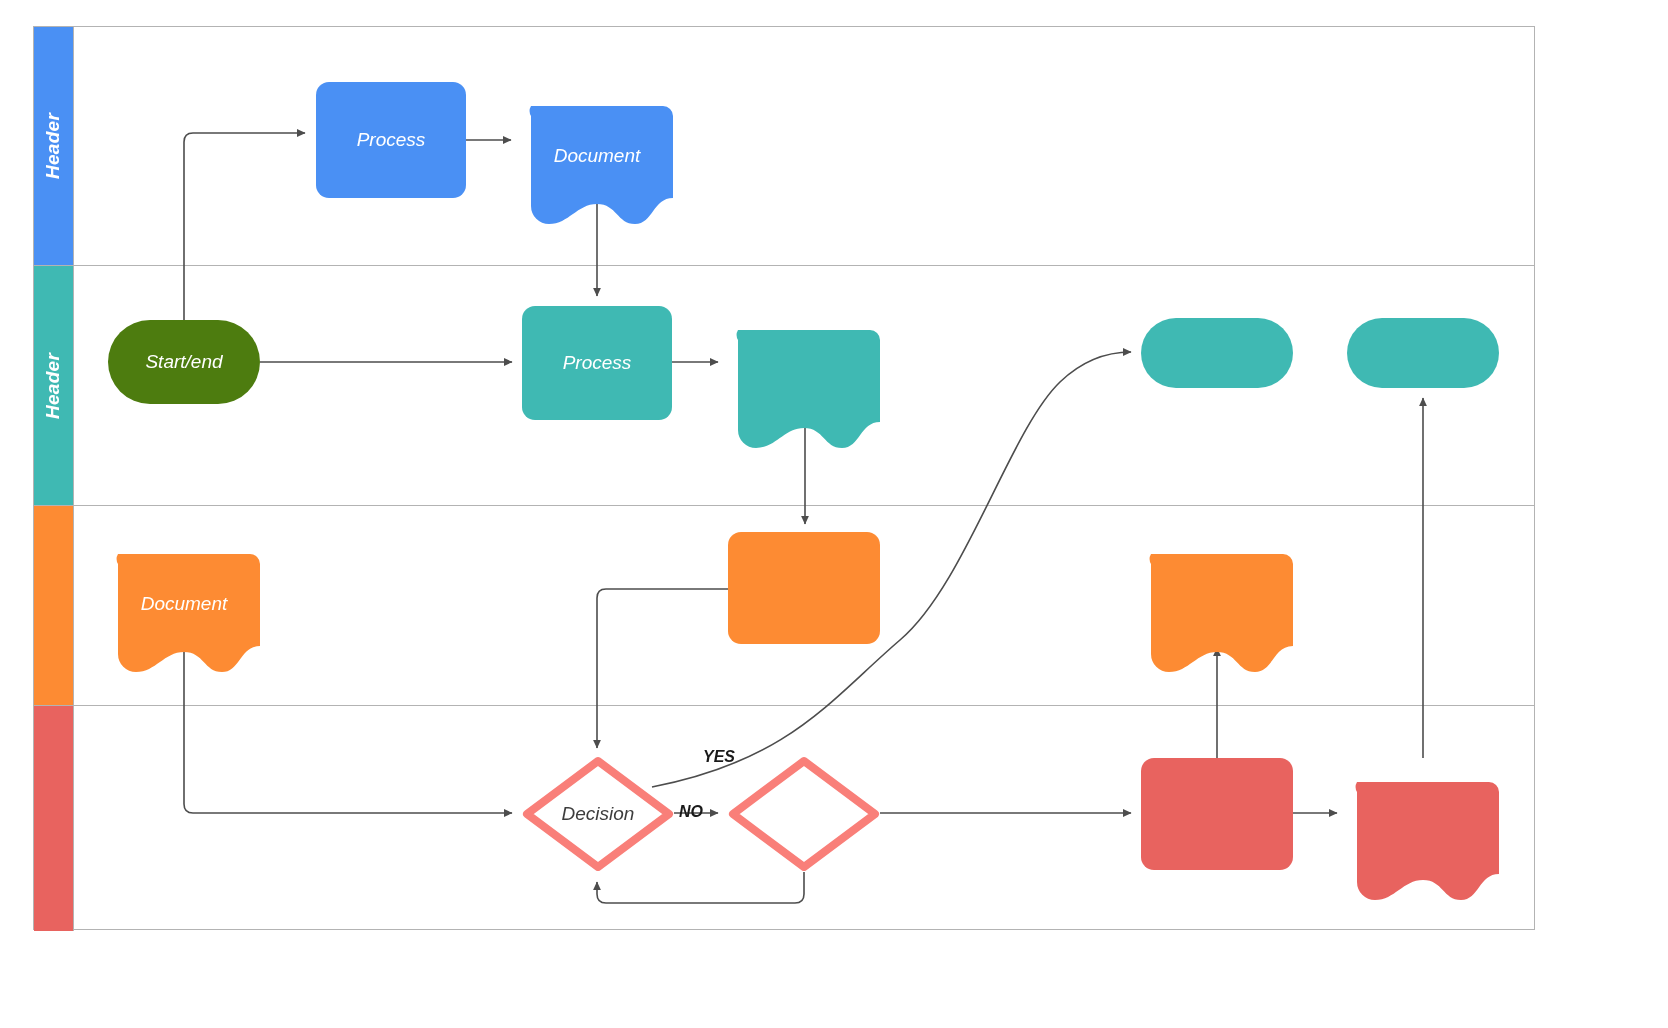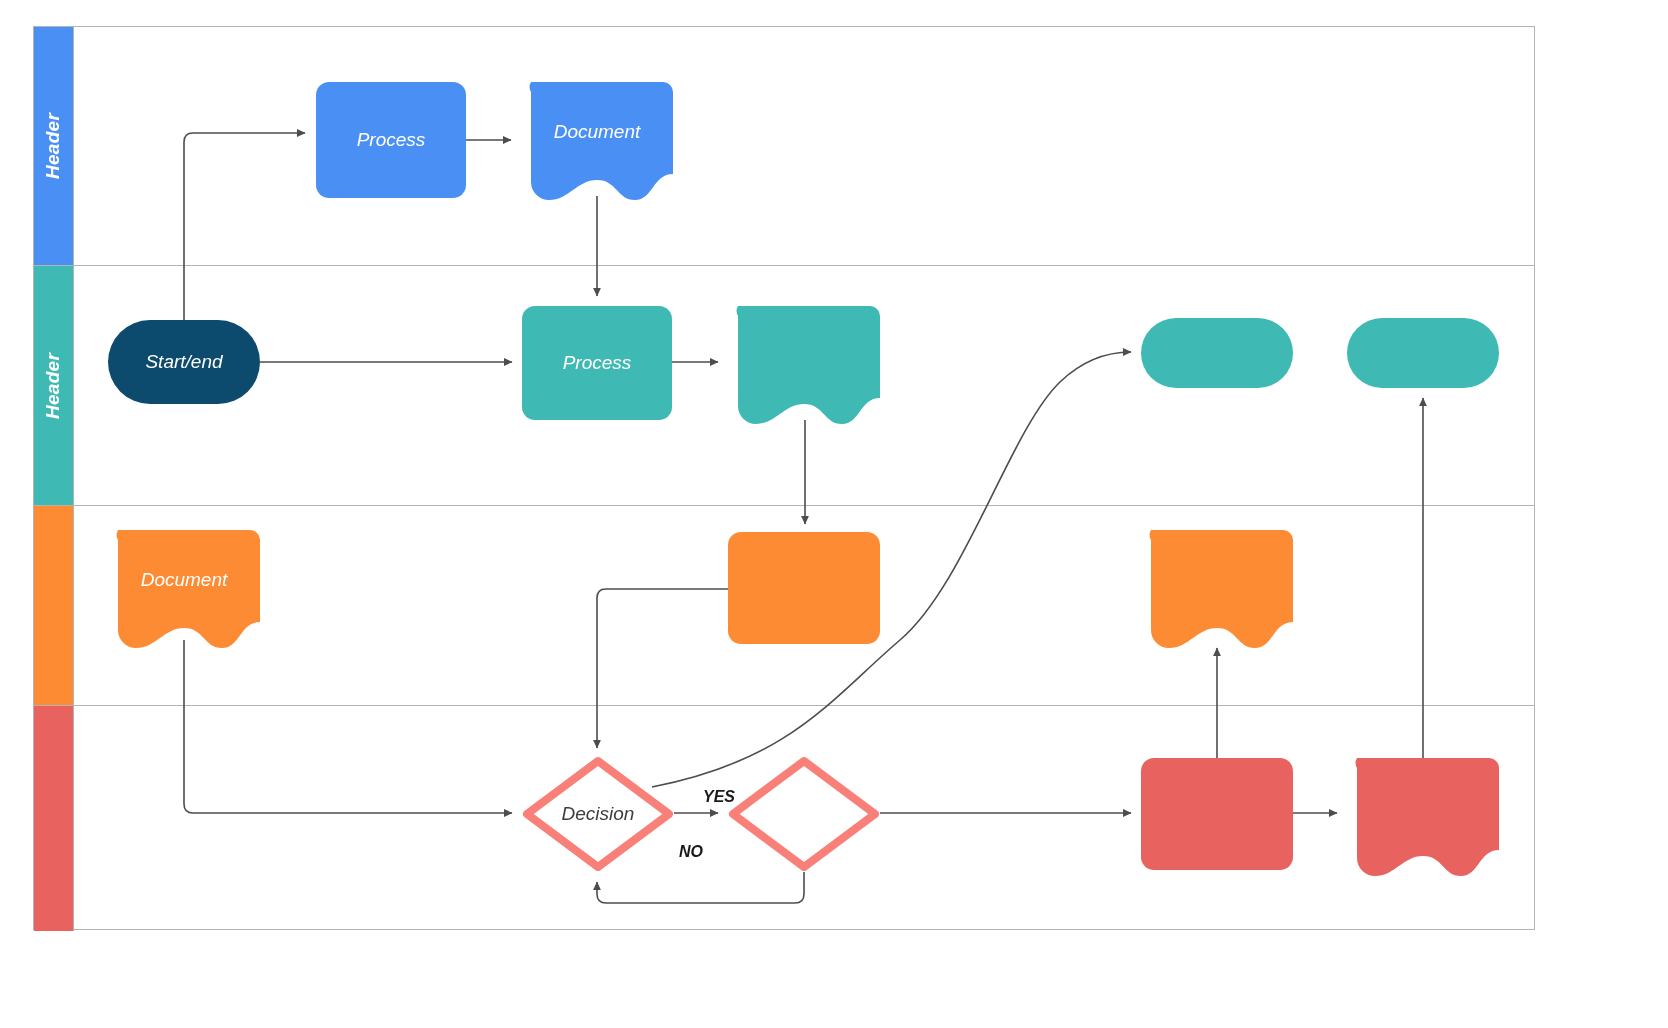--- a/index.html
+++ b/index.html
@@ -79,7 +79,7 @@
   }
   .node.rect { border-radius: 13px; }
   .node.pill { border-radius: 999px; }
-  .node.doc  { background: transparent; }
+  .node.doc  { background: transparent; margin-top: 24px; }
   .doc-svg { position: absolute; left: 0; top: 0; width: 100%; height: 100%; }
   .doc-label {
     position: relative;

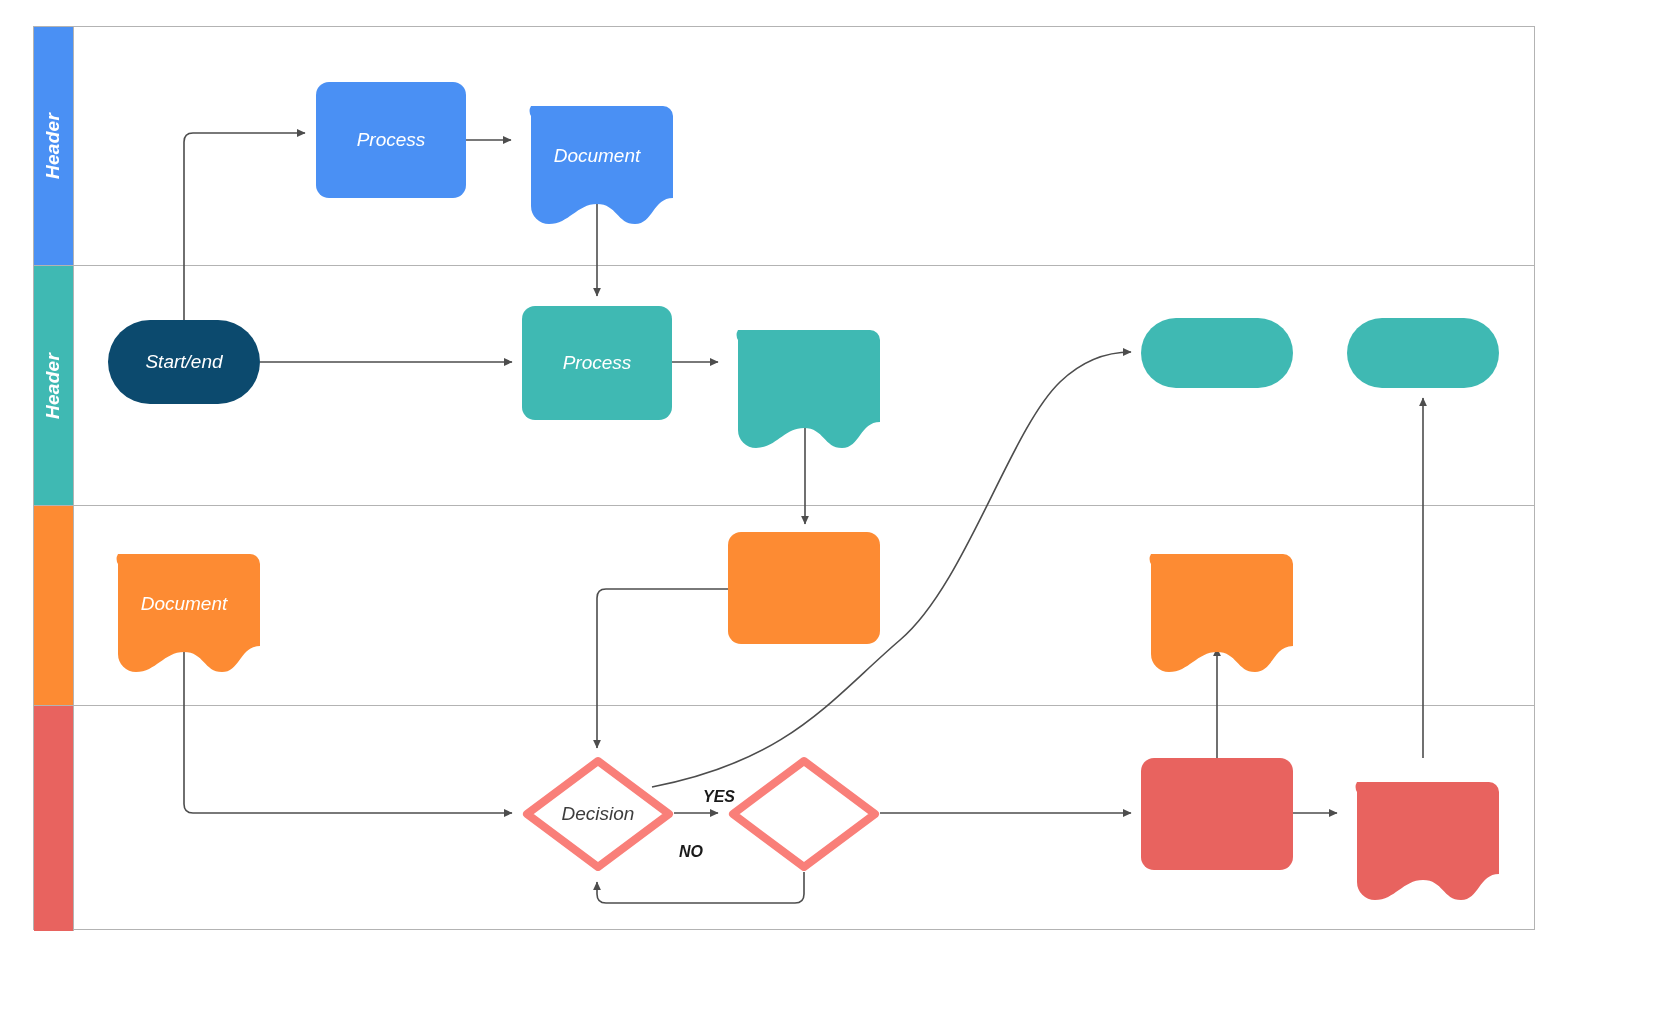--- a/index.html
+++ b/index.html
@@ -191,7 +191,7 @@
     <span class="doc-label" style="margin-top:-18px;">Document</span>
   </div>
 
-  <div class="node pill" style="left:108px;top:320px;width:152px;height:84px;background:#0c4a6e;">
+  <div class="node pill" style="left:108px;top:320px;width:152px;height:84px;background:#4d7c0f;">
     <span>Start/end</span>
   </div>
 

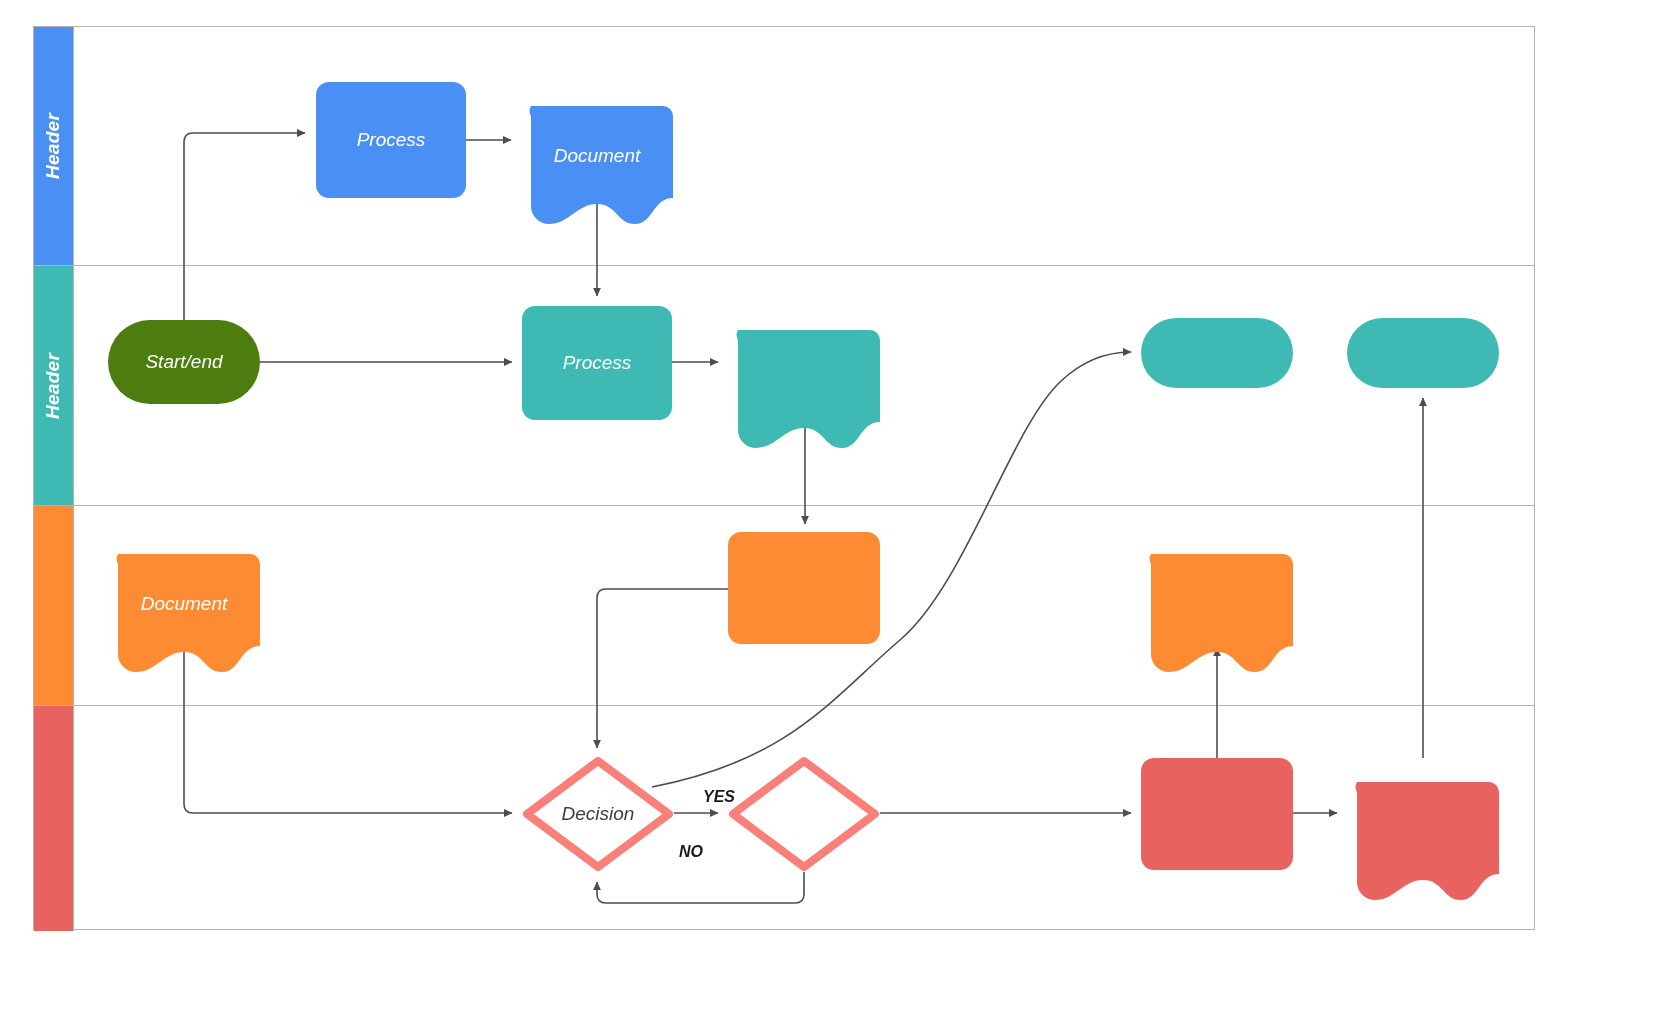--- a/index.html
+++ b/index.html
@@ -104,7 +104,6 @@
     font-style: italic;
     font-size: 16px;
     white-space: nowrap;
-    margin-top: 40px;
   }
 </style>
 </head>

